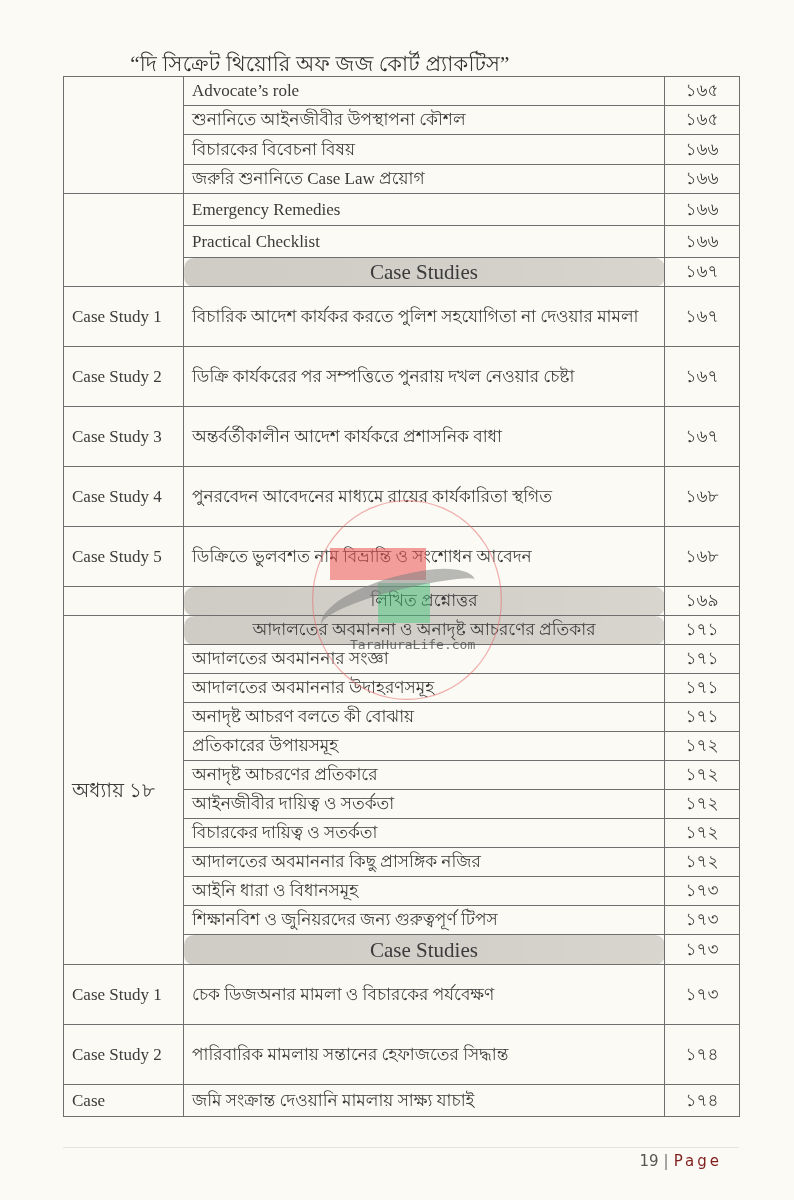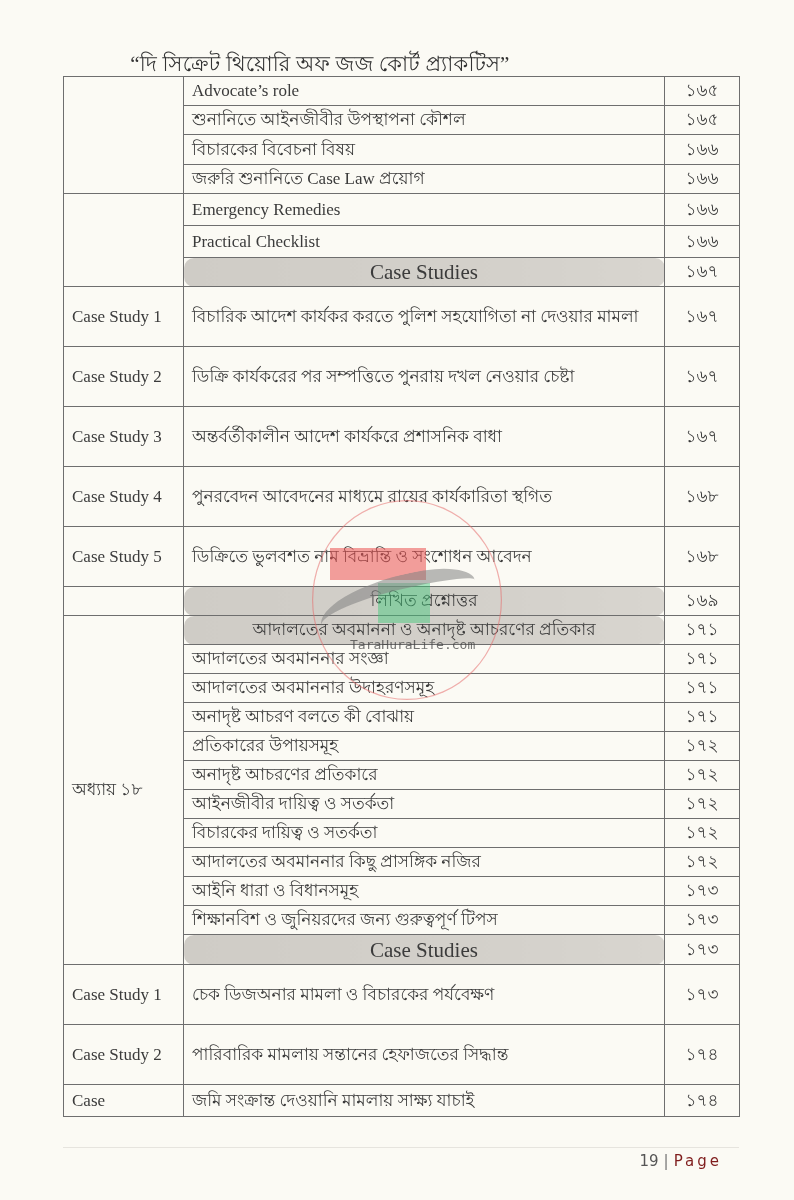--- a/index.html
+++ b/index.html
@@ -24,7 +24,7 @@
   col.c2 { width:481px; }
   col.c3 { width:75px; }
   td.ch { text-align:left; font-size:22px; line-height:29px; color:#4a4a4a; padding:0 4px; }
-  td.ch.small { font-size:17px; }
+  td.ch.small { font-size:20px; }
   td.pg { text-align:center; font-size:16px; color:#3b3b3b; }
   td.en { font-size:22px; color:#474747; }
   td.shaded { background:linear-gradient(90deg,#cfccc6,#d3d0ca 60%,#d8d5cf); text-align:center;border-radius:10px; }

